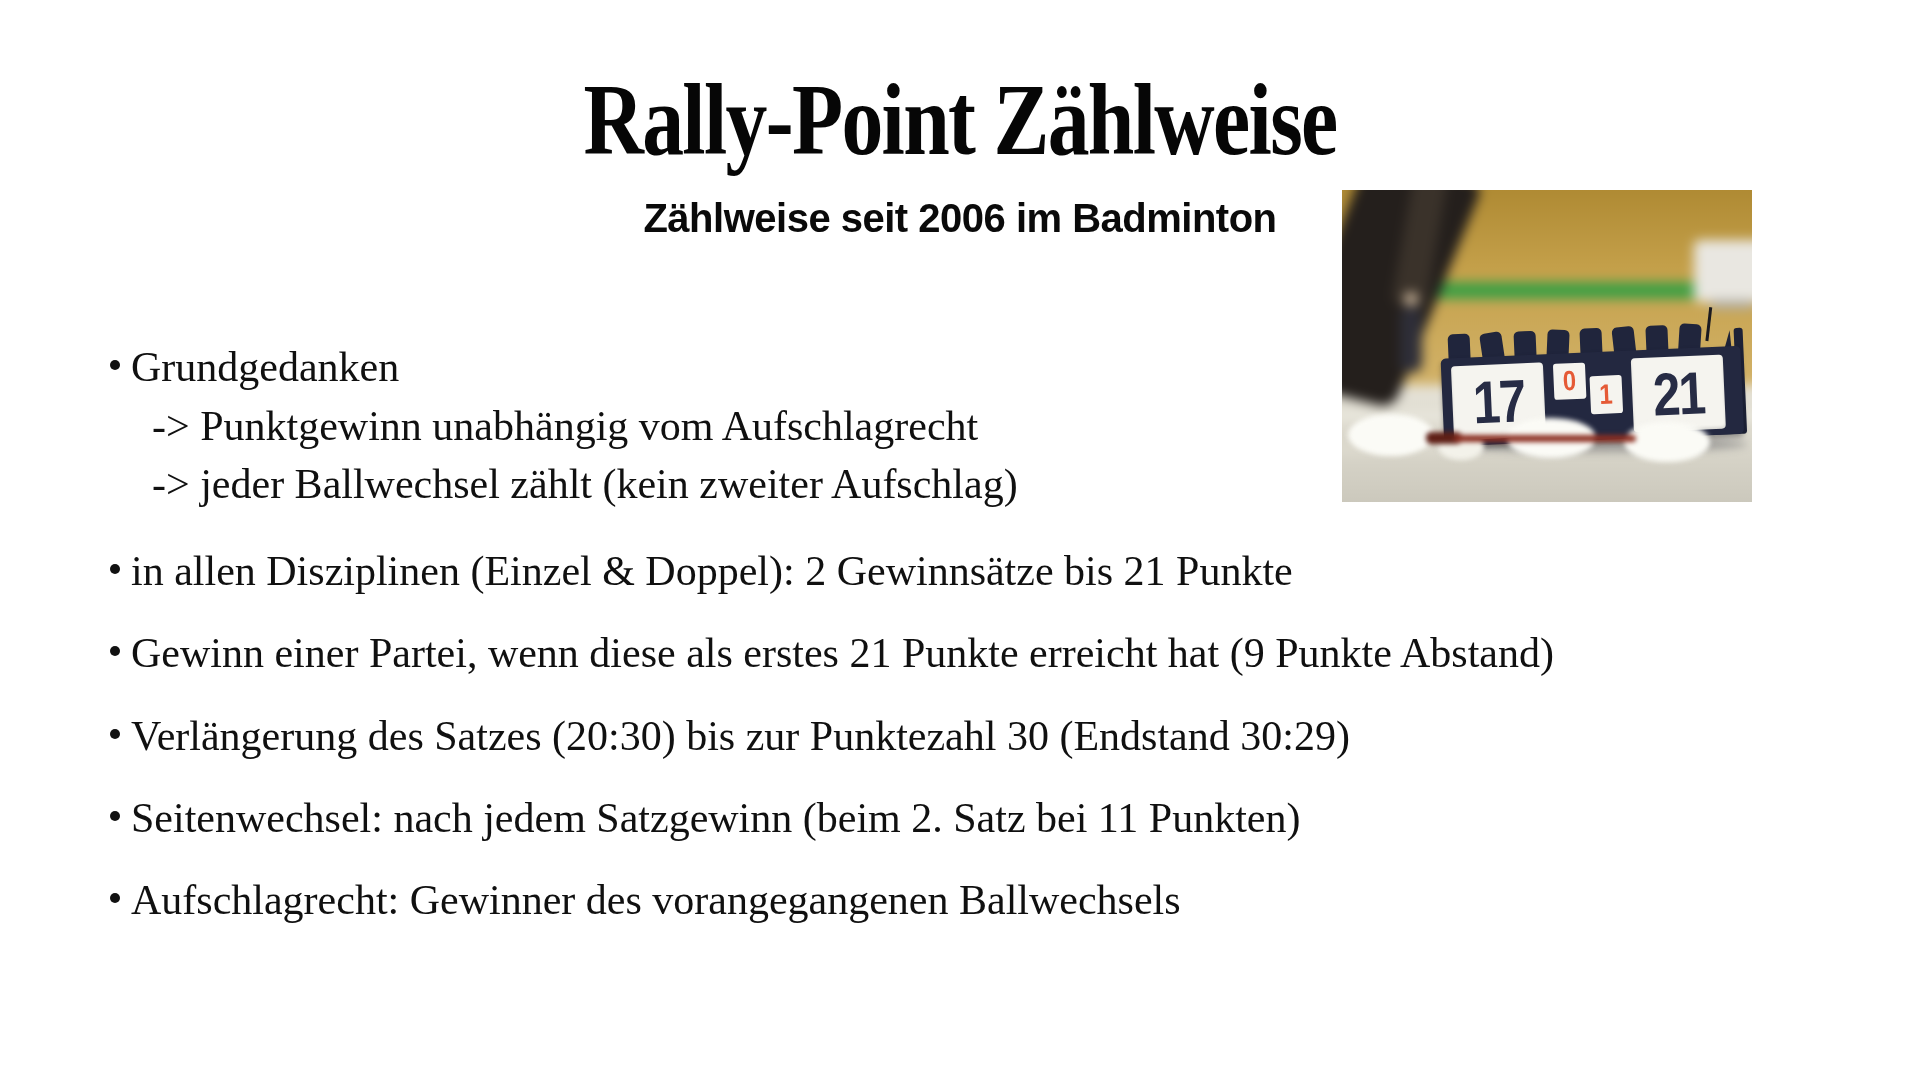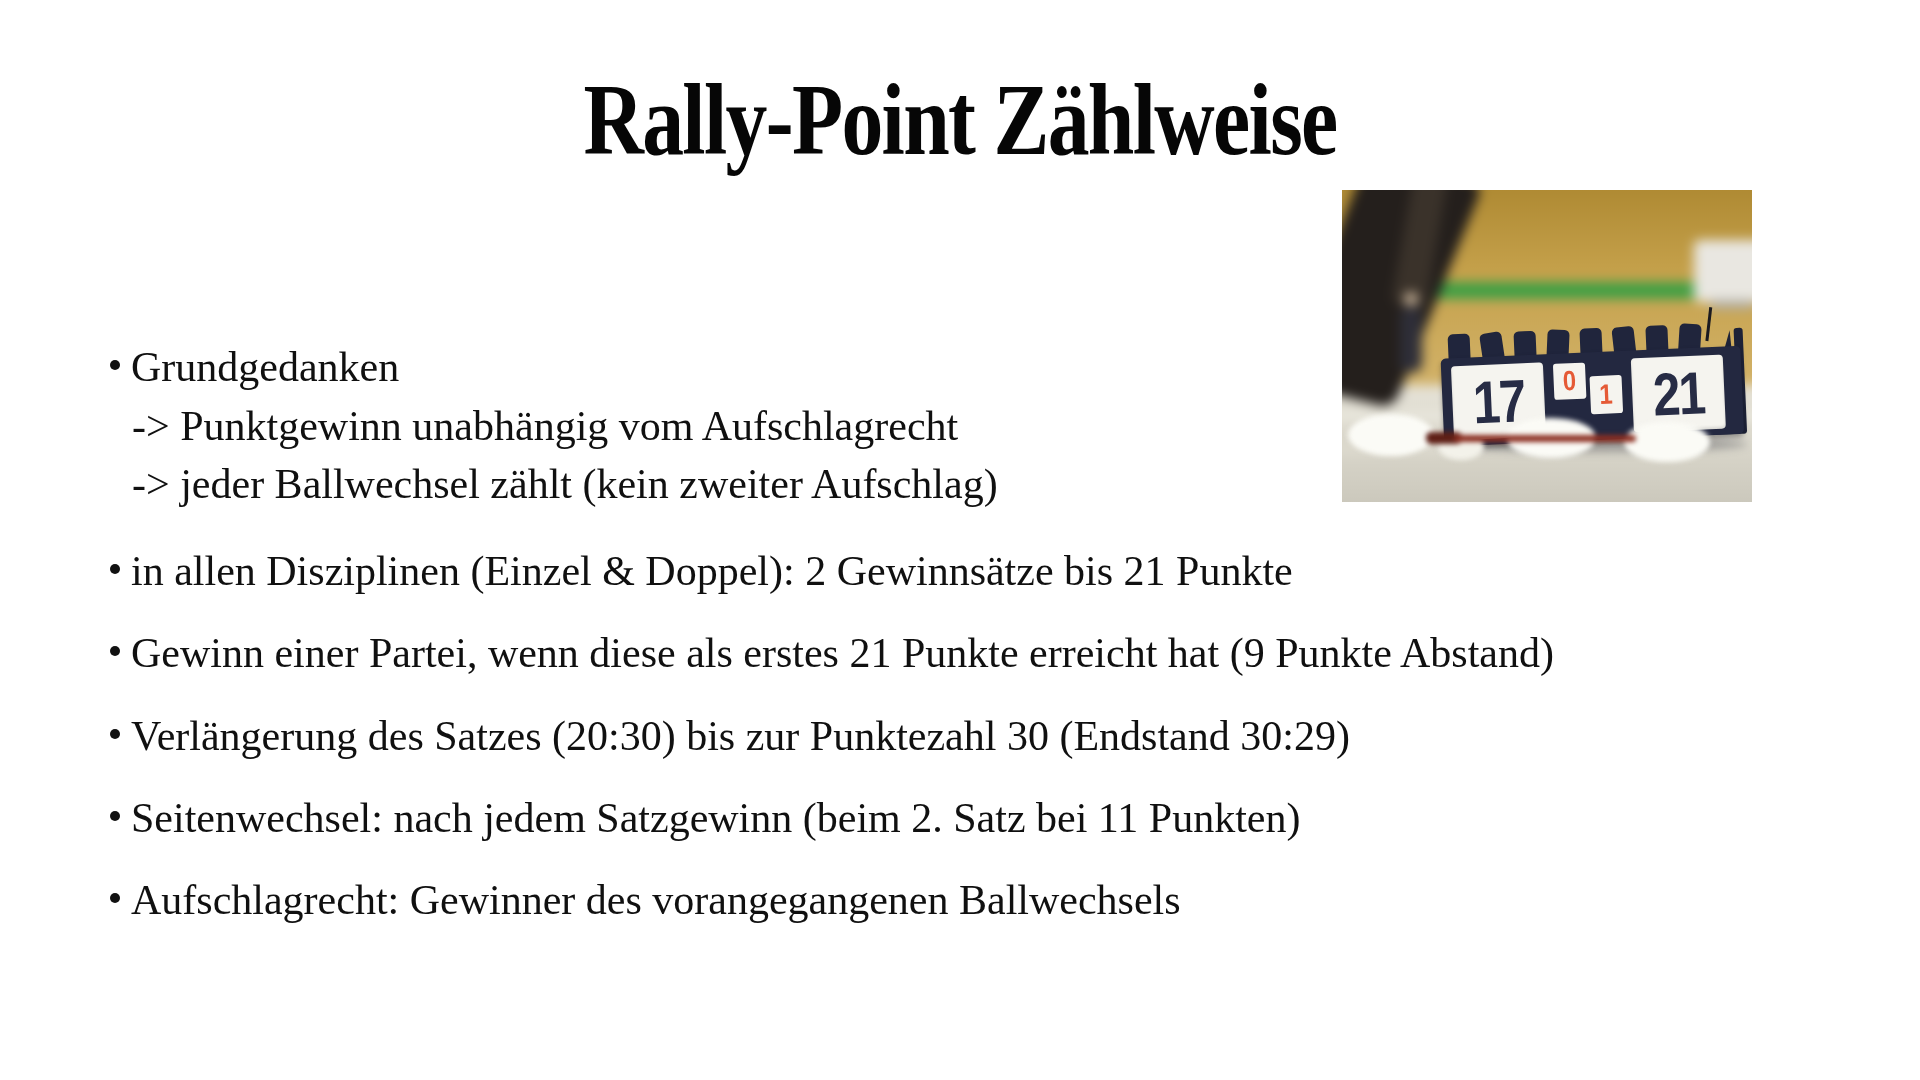--- a/index.html
+++ b/index.html
@@ -94,6 +94,7 @@
 <div class="slide">
 
   <h1 class="title">Rally-Point Zählweise</h1>
+  <div class="subtitle">Zählweise seit 2006 im Badminton</div>
 
   <div class="photo">
     <div class="layer-bg">

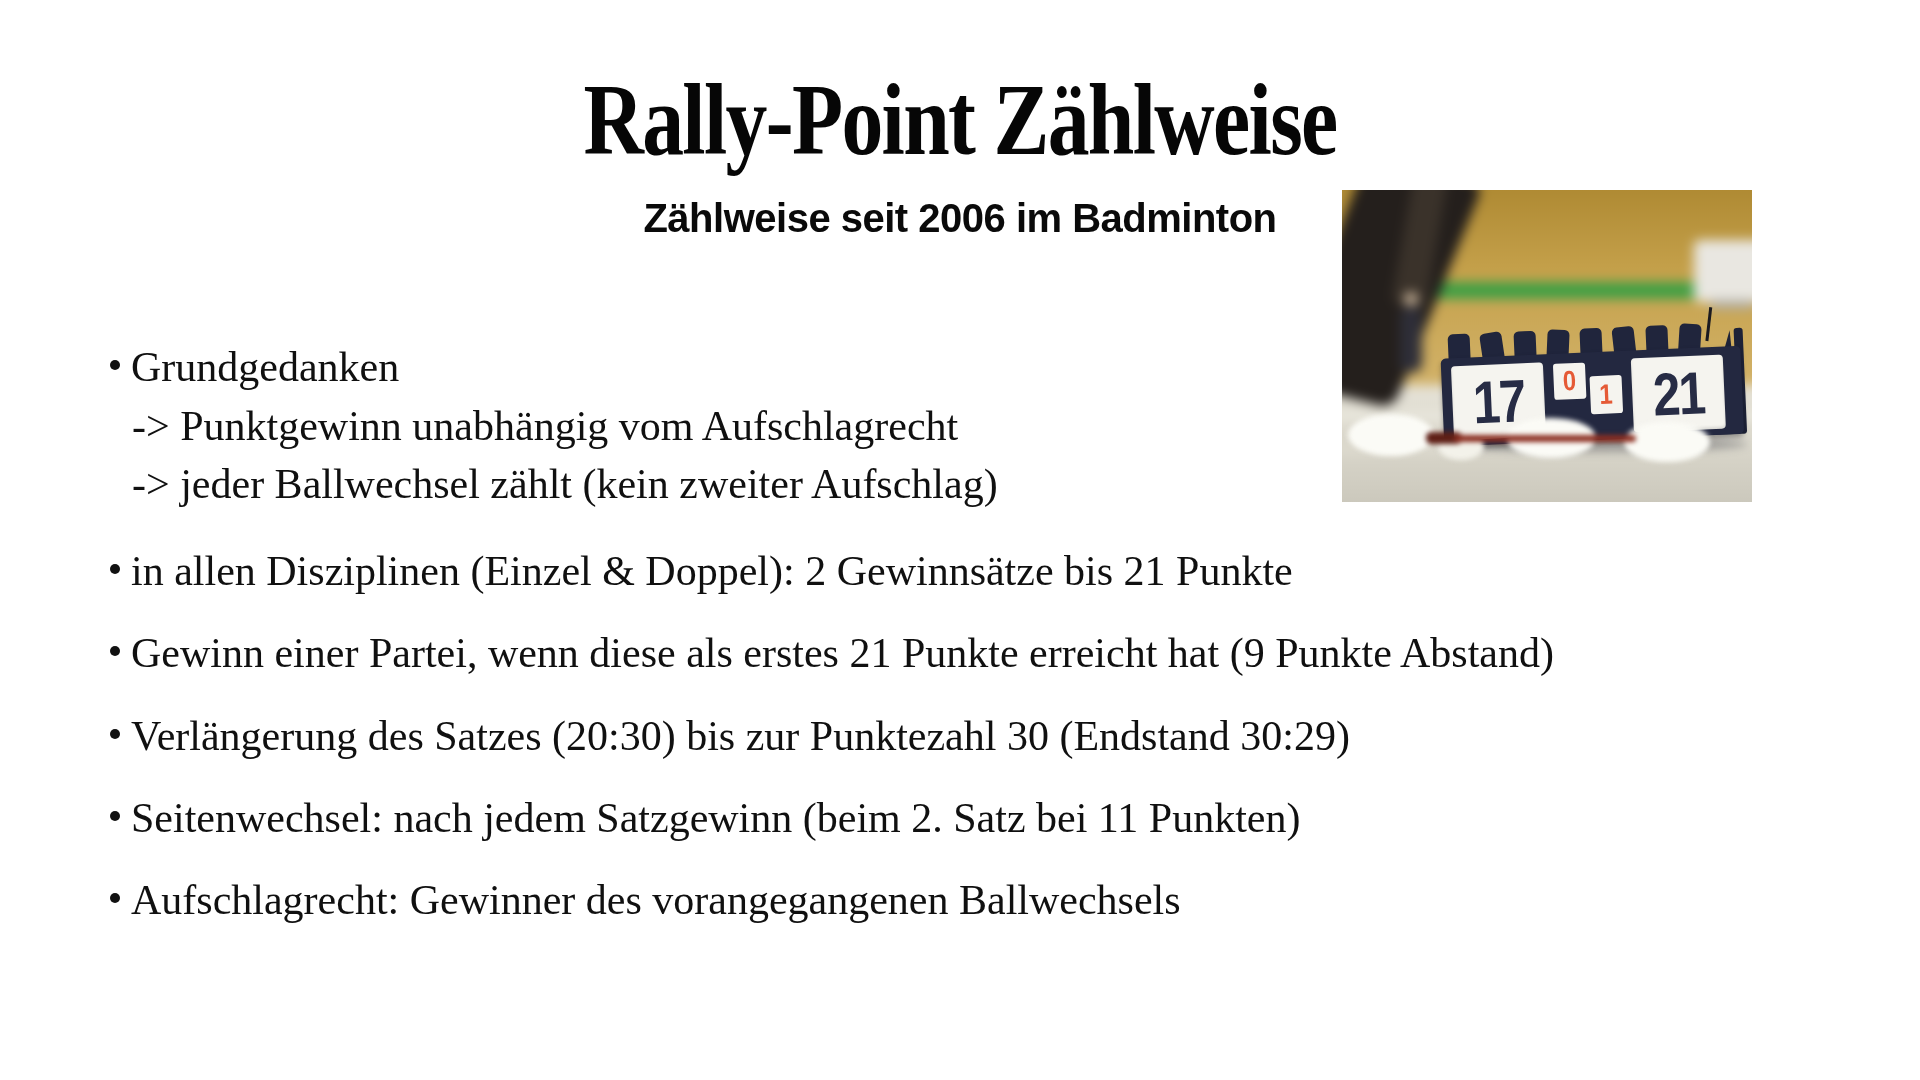--- a/index.html
+++ b/index.html
@@ -27,7 +27,7 @@
   .bullet { position:absolute; left:0; width:1800px; font-size:42px; line-height:58px; color:#101010; }
   .bullet .dot { position:absolute; left:110px; top:22px; width:10px; height:10px; border-radius:50%; background:#111; }
   .bullet .btext { position:absolute; left:131px; top:0; white-space:nowrap; }
-  .bullet .sub { position:absolute; left:132px; white-space:nowrap; }
+  .bullet .sub { position:absolute; left:152px; white-space:nowrap; }
   .b1 { top:338px; } .b1 .s1 { top:59px; } .b1 .s2 { top:117px; }
   .b2 { top:542px; }
   .b3 { top:624px; }

